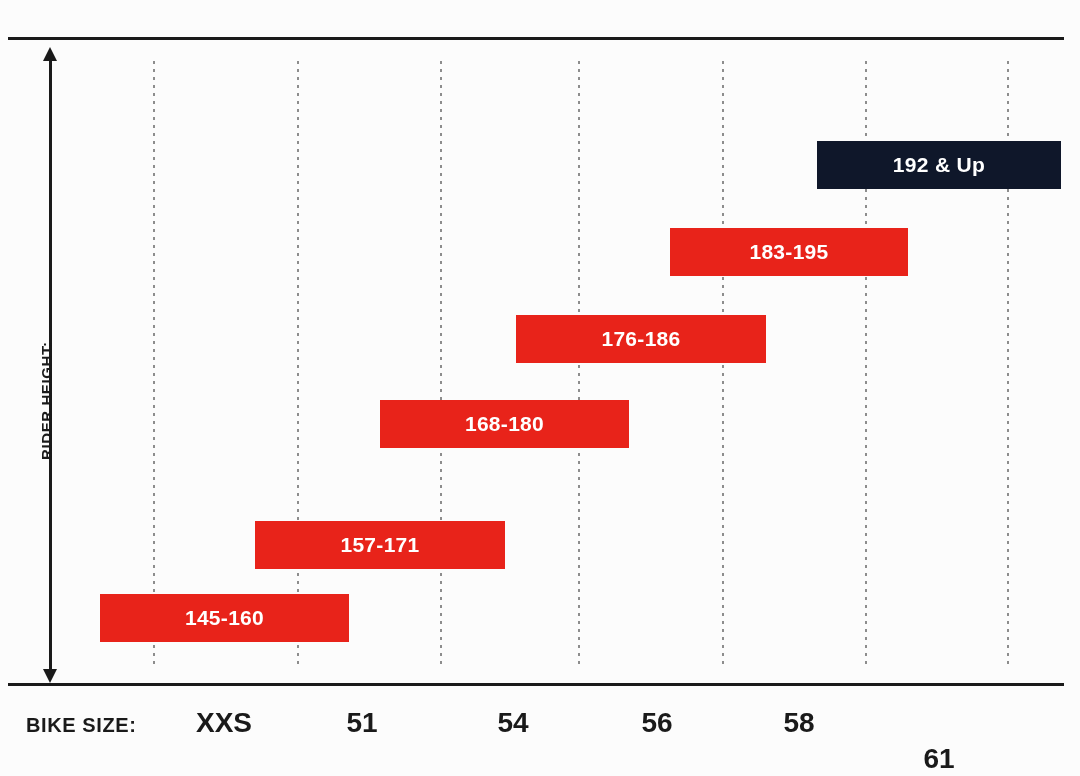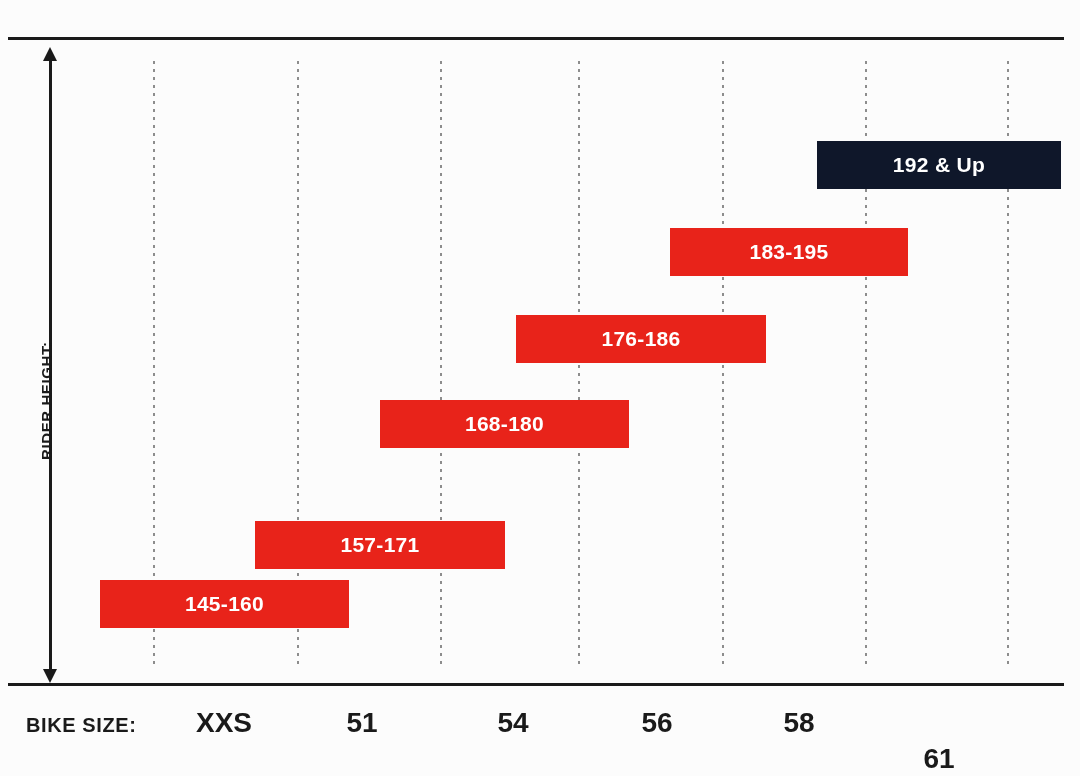--- a/index.html
+++ b/index.html
@@ -166,7 +166,7 @@
       <div class="bar" style="left: 255px; top: 485px; width: 250px; background: rgb(232, 35, 26); margin-top: 36px;">
         <span class="bar-label">157-171</span>
       </div>
-      <div class="bar" style="left: 100px; top: 580px; width: 249px; background: rgb(232, 35, 26);">
+      <div class="bar" style="left: 100px; top: 594px; width: 249px; background: rgb(232, 35, 26);">
         <span class="bar-label">145-160</span>
       </div>
     </div>

